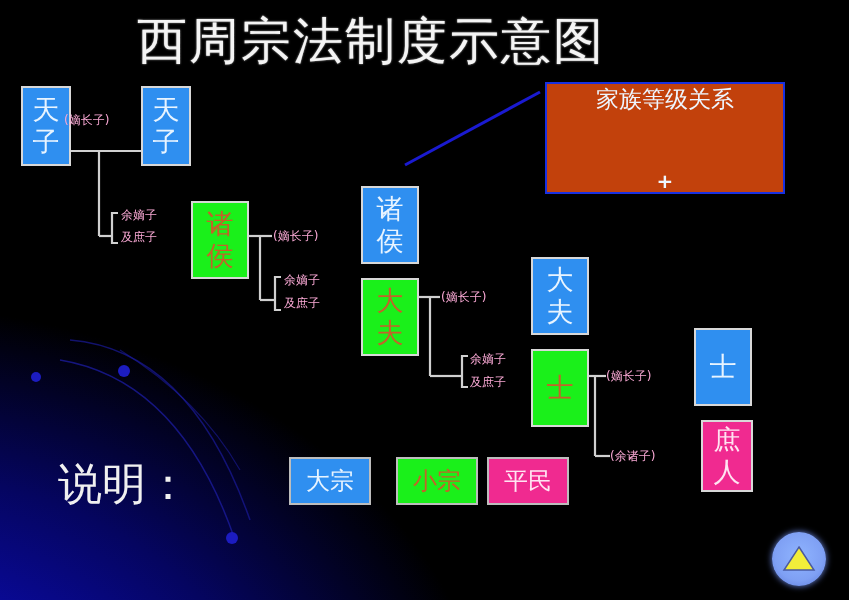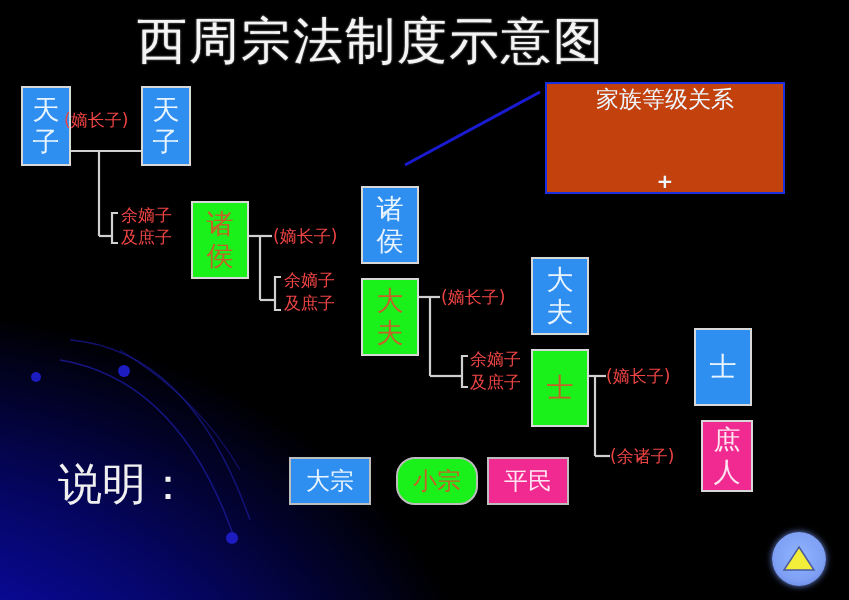--- a/index.html
+++ b/index.html
@@ -16,7 +16,7 @@
   .blue { background:#2f8ff0; color:#e8f4ff; }
   .green { background:#1af01a; color:#c4622a; }
   .pink { background:#f02a90; color:#ffe4f2; }
-  .lbl { position:absolute; font-size:17px; color:#ef4444; white-space:nowrap; line-height:20px; }
+  .lbl { position:absolute; font-size:12px; color:#f9a8d4; white-space:nowrap; line-height:20px; }
   .lines { position:absolute; left:0; top:0; width:849px; height:600px; pointer-events:none; }
   .callout { position:absolute; left:545px; top:82px; width:240px; height:112px;
              background:#c2410c; border:2px solid #1830e0; box-sizing:border-box;

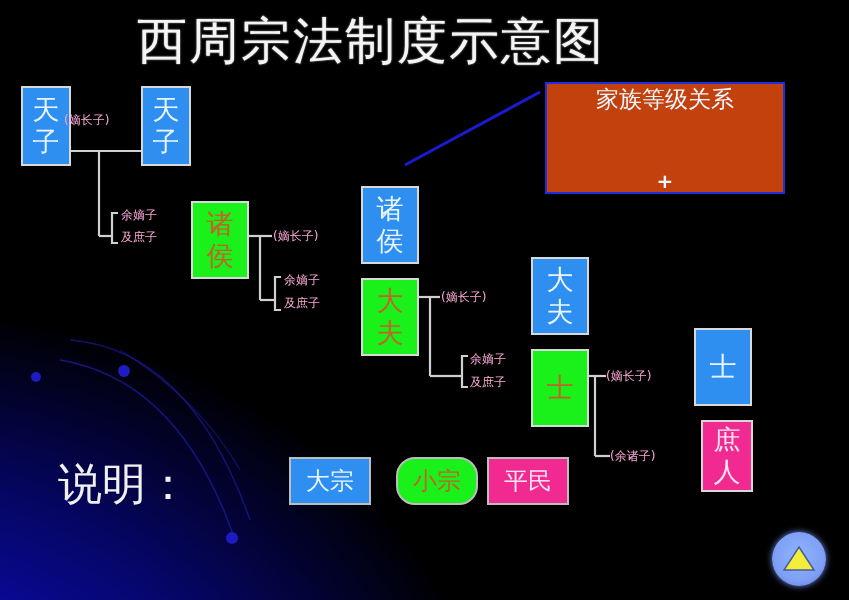--- a/index.html
+++ b/index.html
@@ -128,7 +128,7 @@
 
 <div class="legend-title">说明：</div>
 <div class="legend-box blue" style="left:241px;">大宗</div>
-<div class="legend-box green" style="left:348px;border-radius:19px;">小宗</div>
+<div class="legend-box green" style="left:348px;">小宗</div>
 <div class="legend-box pink" style="left:439px;">平民</div>
 
 <div class="nav-btn">

